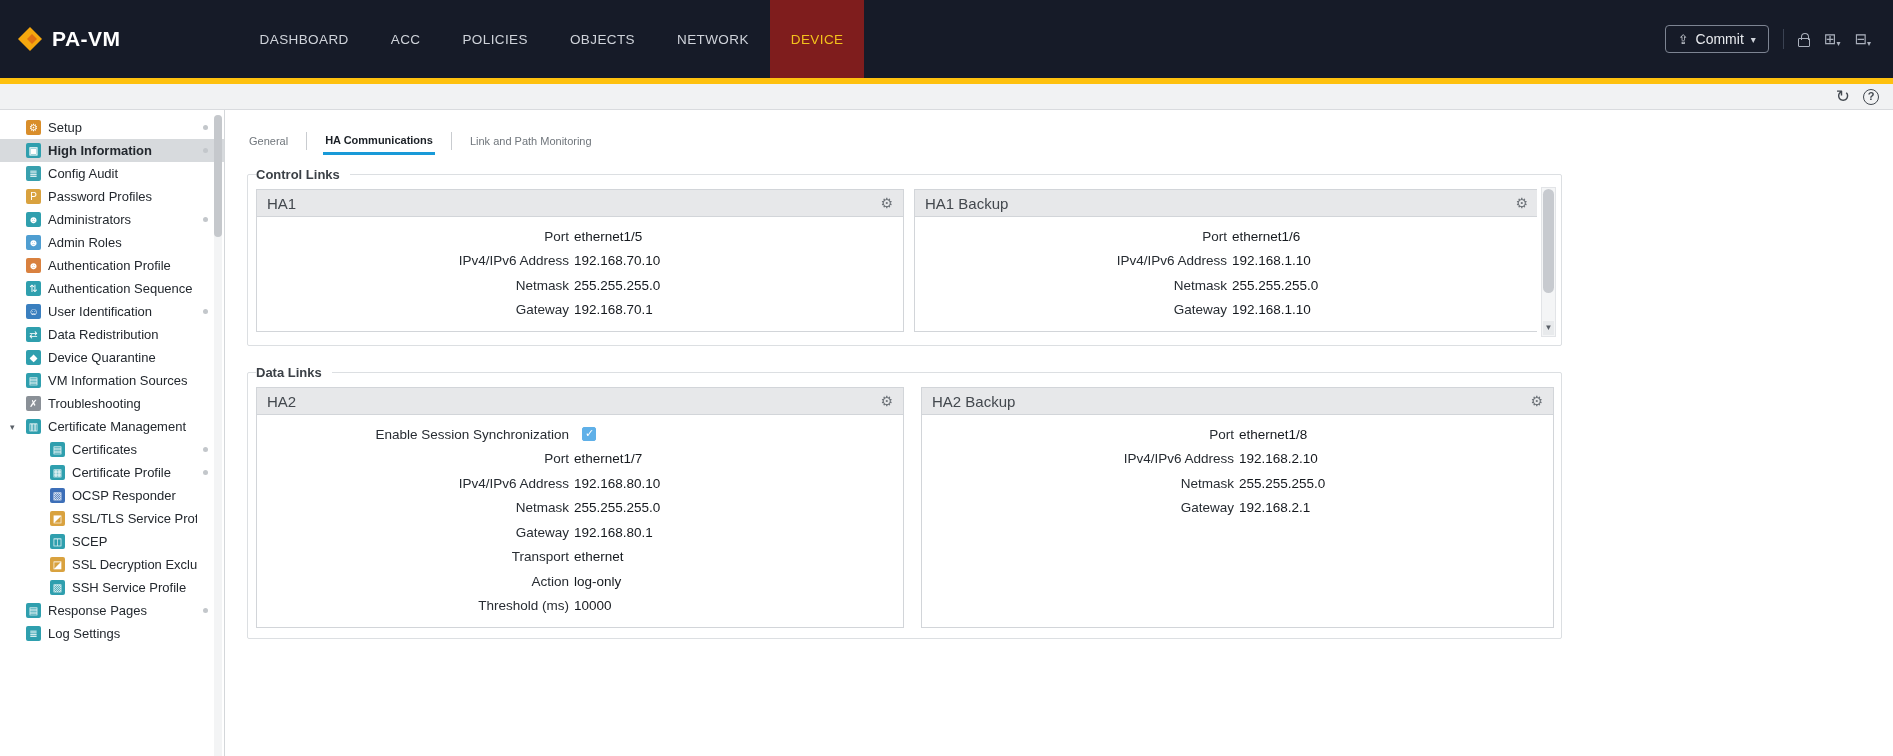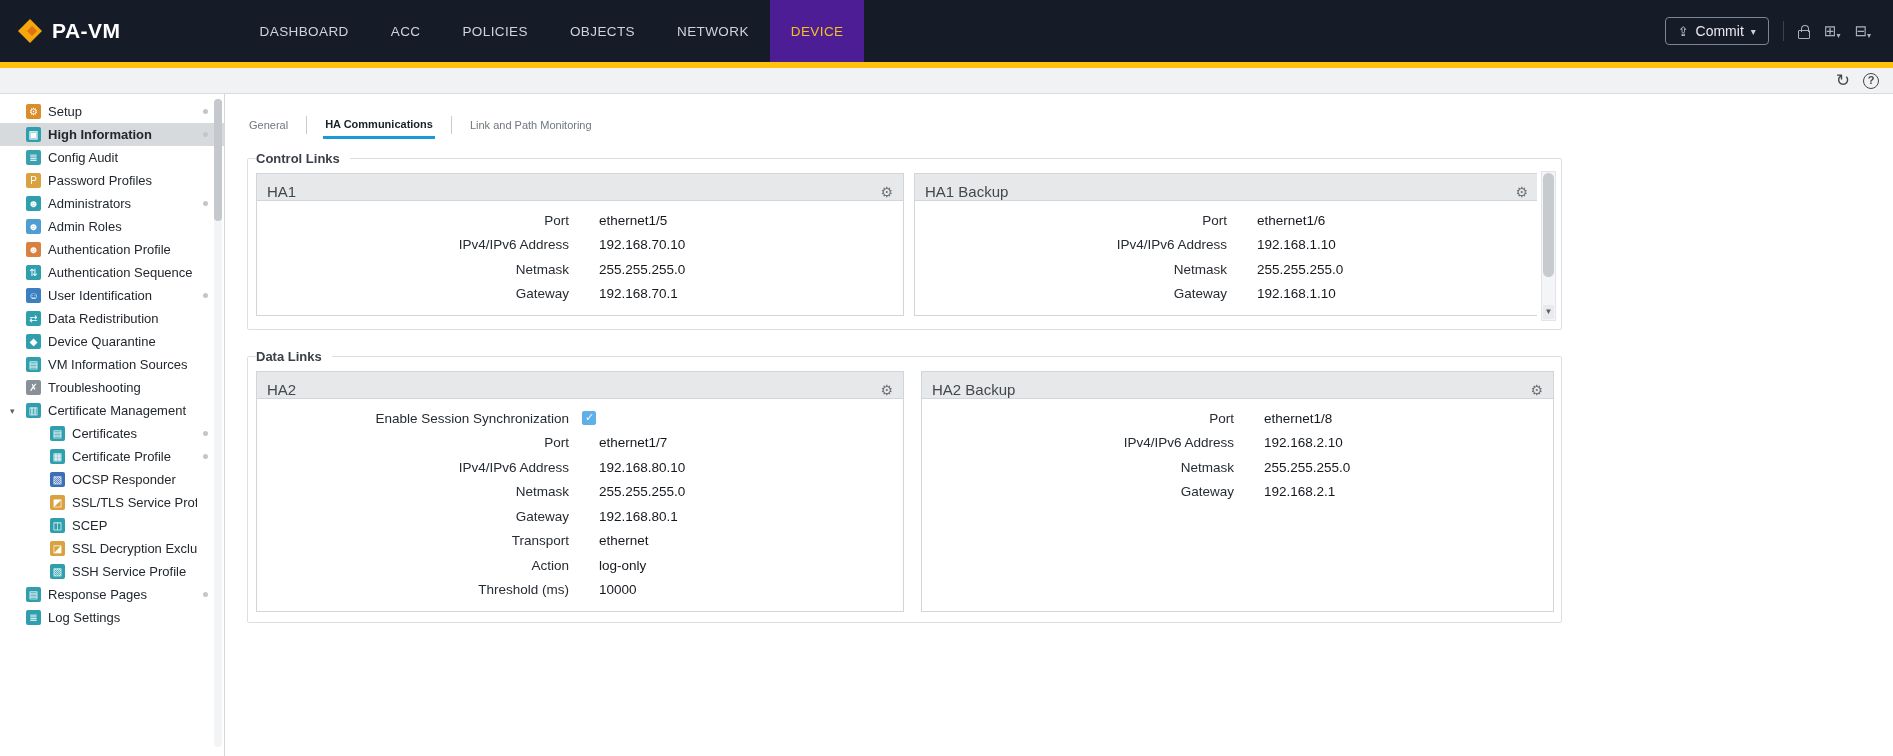--- a/index.html
+++ b/index.html
@@ -11,7 +11,7 @@
   }
 
   
-  .topnav { height:62px; background:#161b28; display:flex; align-items:stretch; color:#e8eaee; }
+  .topnav { height:78px; background:#161b28; display:flex; align-items:stretch; color:#e8eaee; }
   .brand { display:flex; align-items:center; gap:10px; padding:0 18px; }
   .brand-icon { position:relative; width:24px; height:24px; background:#f5a70e;
     clip-path:polygon(50% 0,100% 50%,50% 100%,0 50%); }

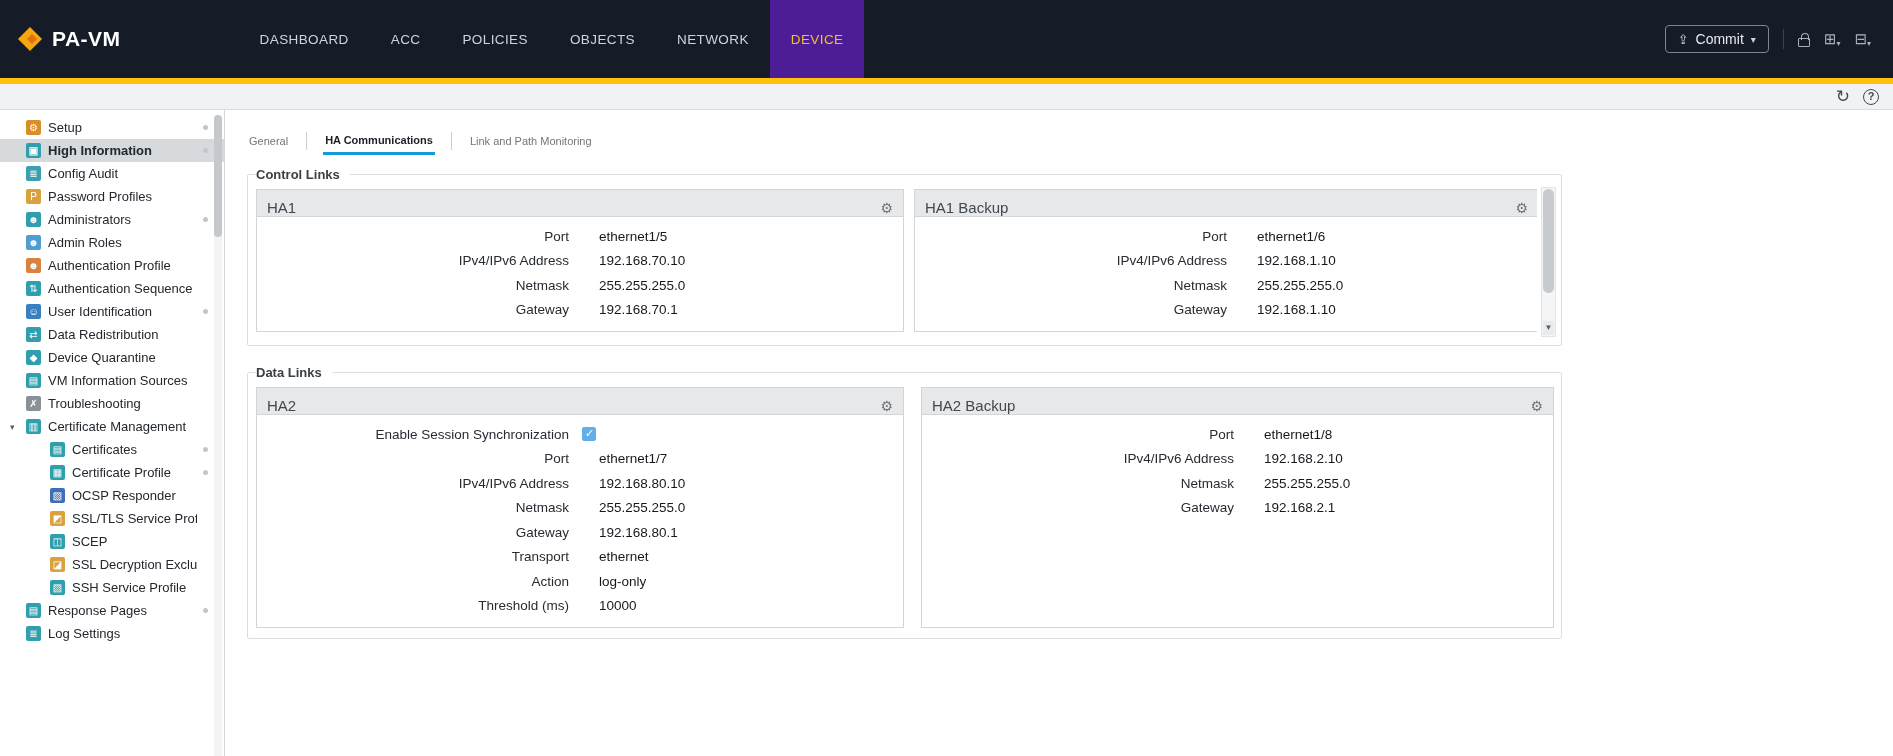--- a/index.html
+++ b/index.html
@@ -21,7 +21,7 @@
   .nav { display:flex; margin-left:100px;text-align:center; }
   .nav-item { display:flex; align-items:center; padding:0 21px; font-size:13.5px;
     letter-spacing:.4px; color:#cfd3da; cursor:pointer; white-space:nowrap; }
-  .nav-item.active { background:#4c1d95; color:#f3c21c; }
+  .nav-item.active { background:#7f1d1d; color:#f3c21c; }
   .nav-right { margin-left:auto; display:flex; align-items:center; gap:14px; padding-right:22px; color:#aab0bc; }
   .commit-btn { display:flex; align-items:center; gap:7px; background:transparent;
     border:1px solid #7d8492; border-radius:4px; color:#e8eaee; font-size:14px;

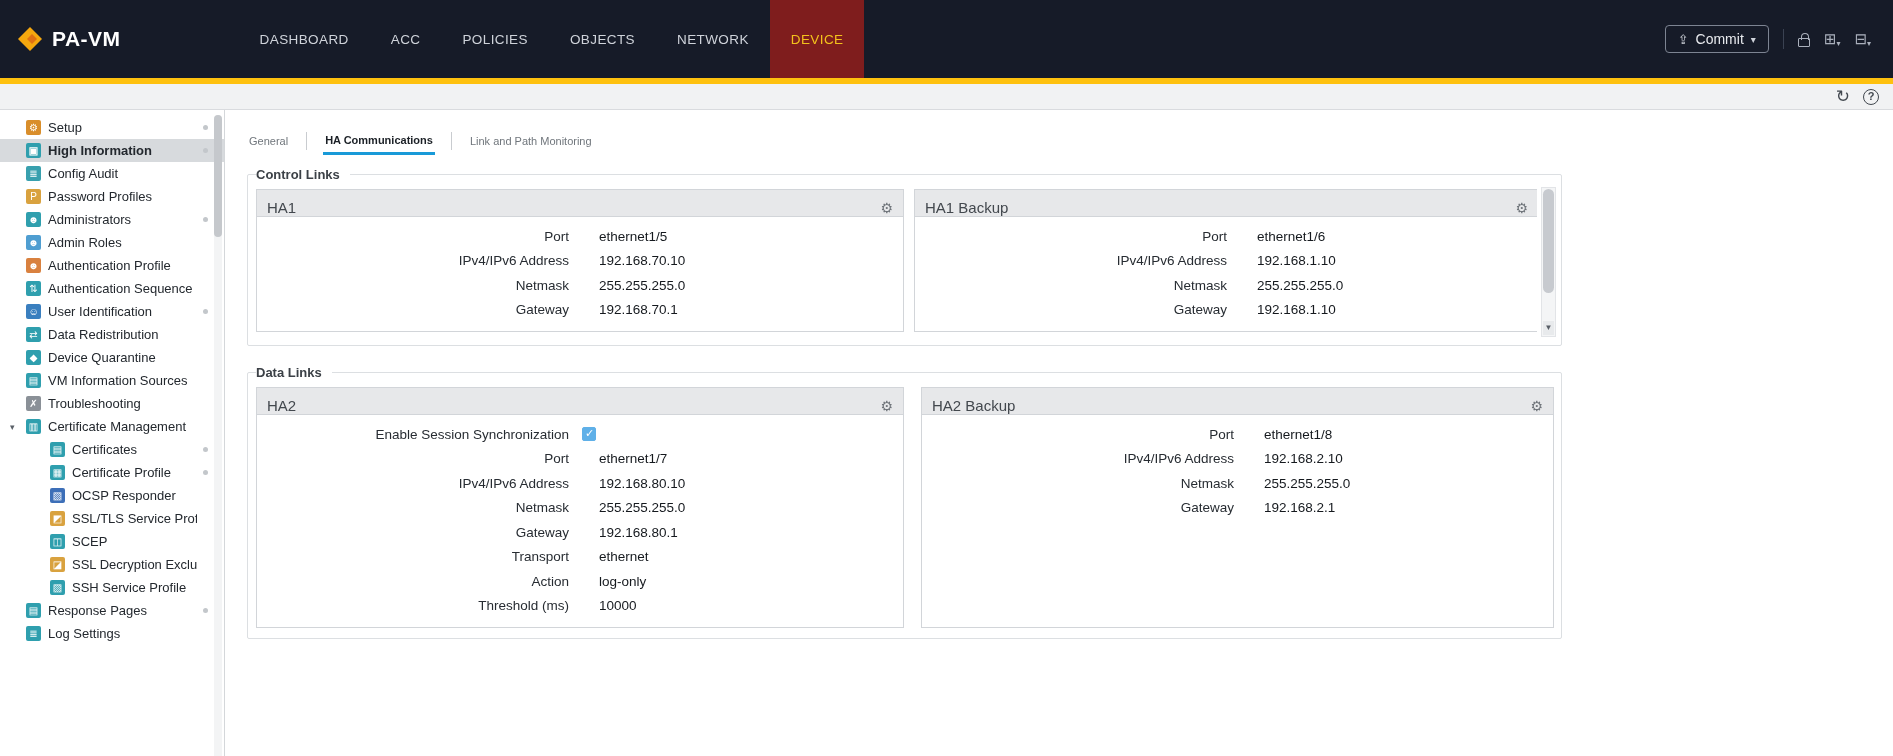--- a/index.html
+++ b/index.html
@@ -89,7 +89,7 @@
   .p-ha1b { width:625px; flex:0 0 625px; }
   .p-ha2b { width:633px; flex:0 0 633px; }
   .panel-head { height:27px; flex:0 0 27px; background:#e7e8ea; border-bottom:1px solid #d2d5d9;
-    display:flex; align-items:flex-end; padding:0 10px; }
+    display:flex; align-items:center; padding:0 10px; }
   .panel-title { font-size:15px; color:#43484e; }
   .gear { margin-left:auto; font-size:14px; color:#6f747a; cursor:pointer; }
   .panel-body { padding:7px 0 9px; }

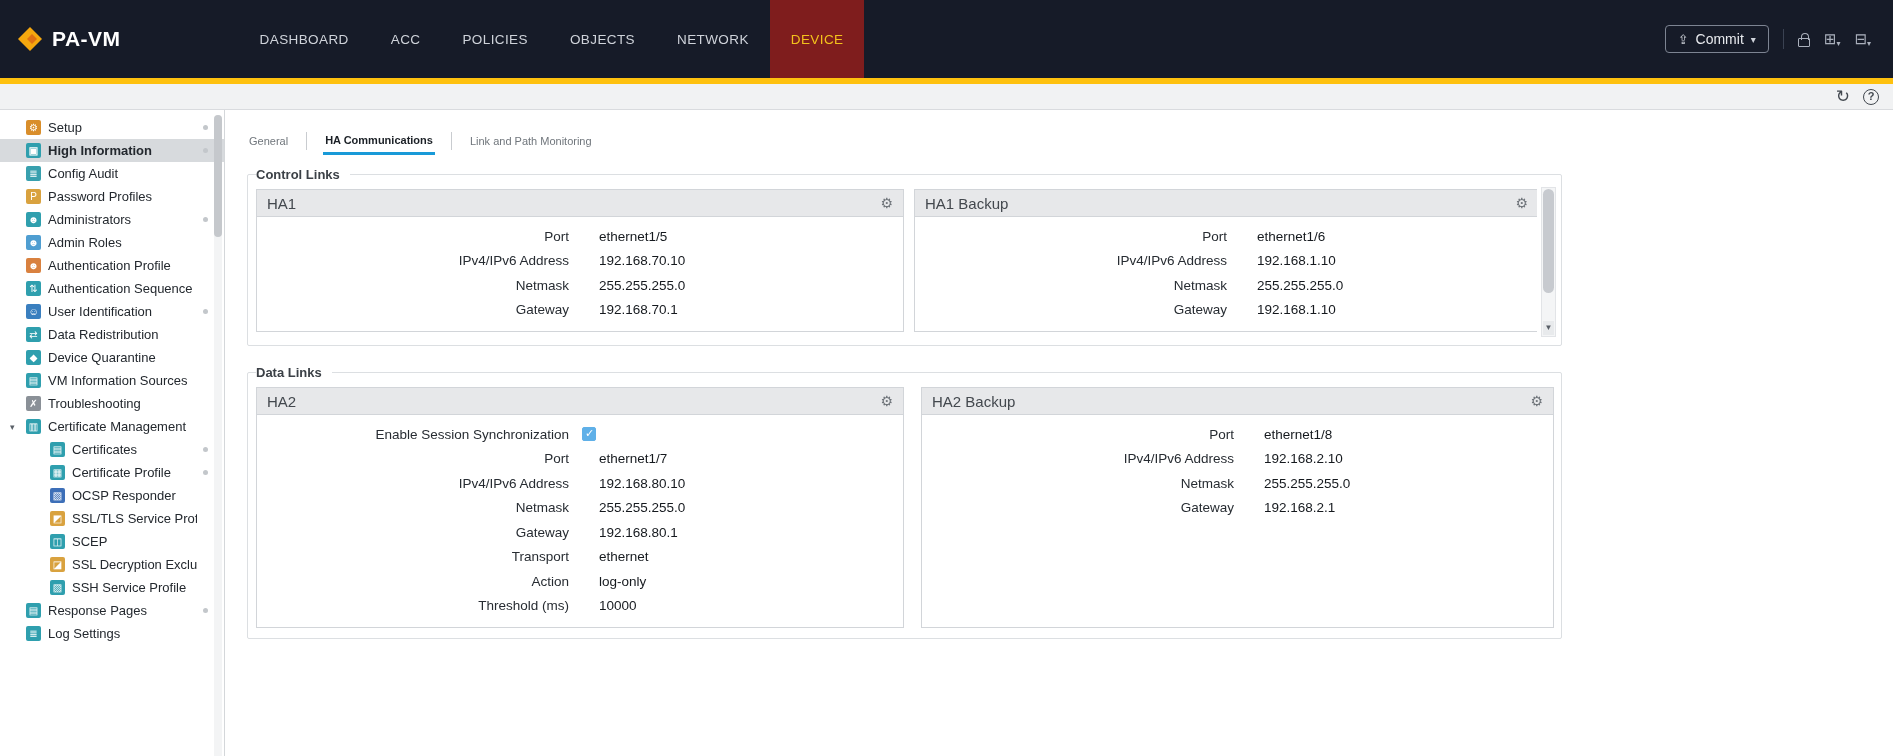--- a/index.html
+++ b/index.html
@@ -95,7 +95,7 @@
   .panel-body { padding:7px 0 9px; }
   .frow { display:flex; align-items:center; height:24.5px; }
   .flabel { flex:0 0 312px; width:312px; text-align:right; font-size:13.5px; color:#272c32; }
-  .fvalue { margin-left:30px; font-size:13.5px; color:#15191e; }
+  .fvalue { margin-left:5px; font-size:13.5px; color:#15191e; }
   .fcb { display:none; width:14px; height:14px; border:1px solid #9aa0a7; border-radius:2px;
     margin-left:13px; background:#fff; position:relative; cursor:pointer; }
   .fcb.shown { display:inline-block; }

